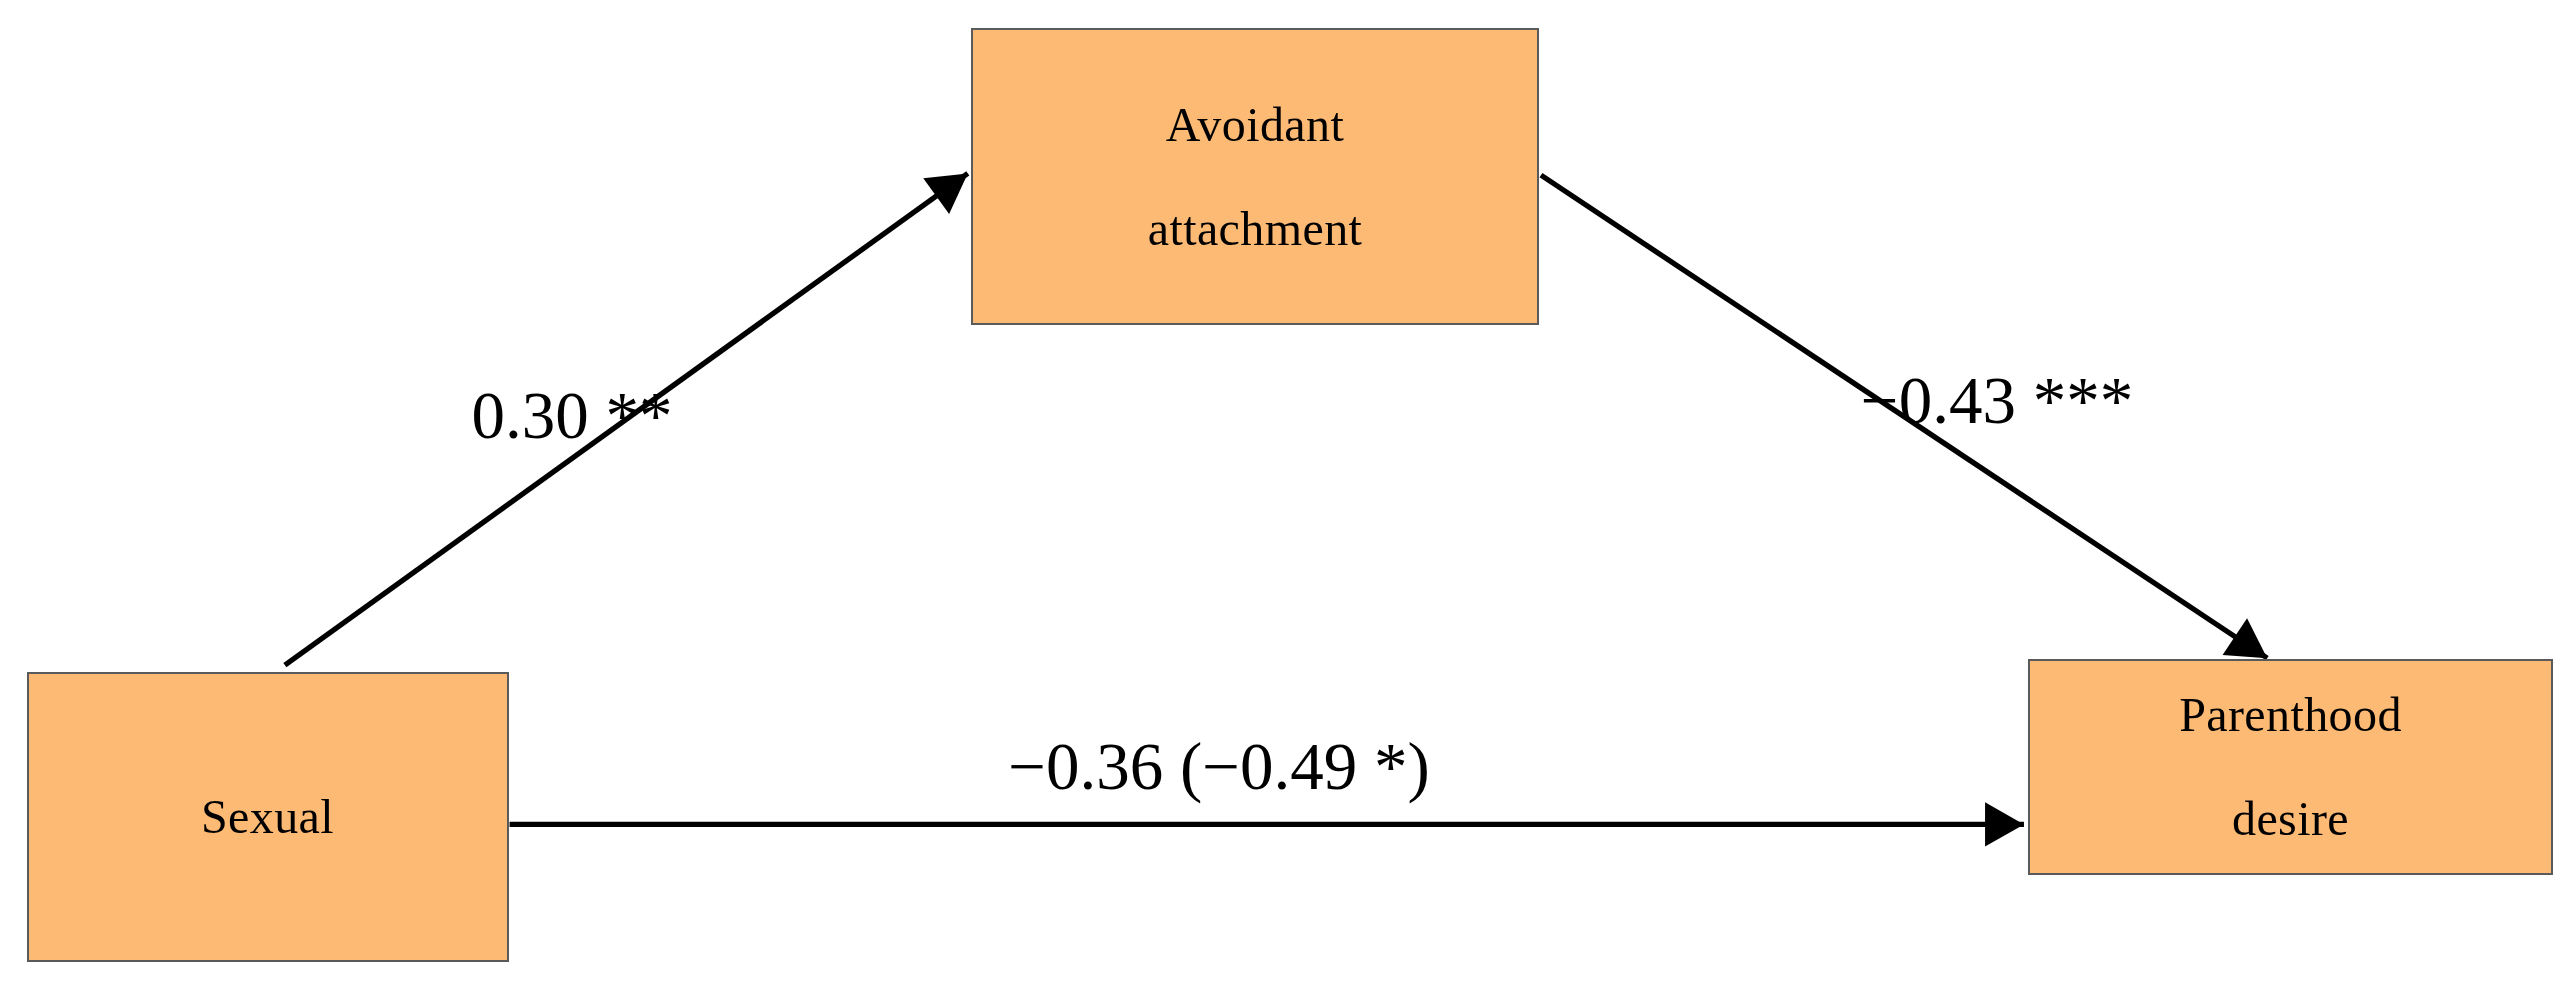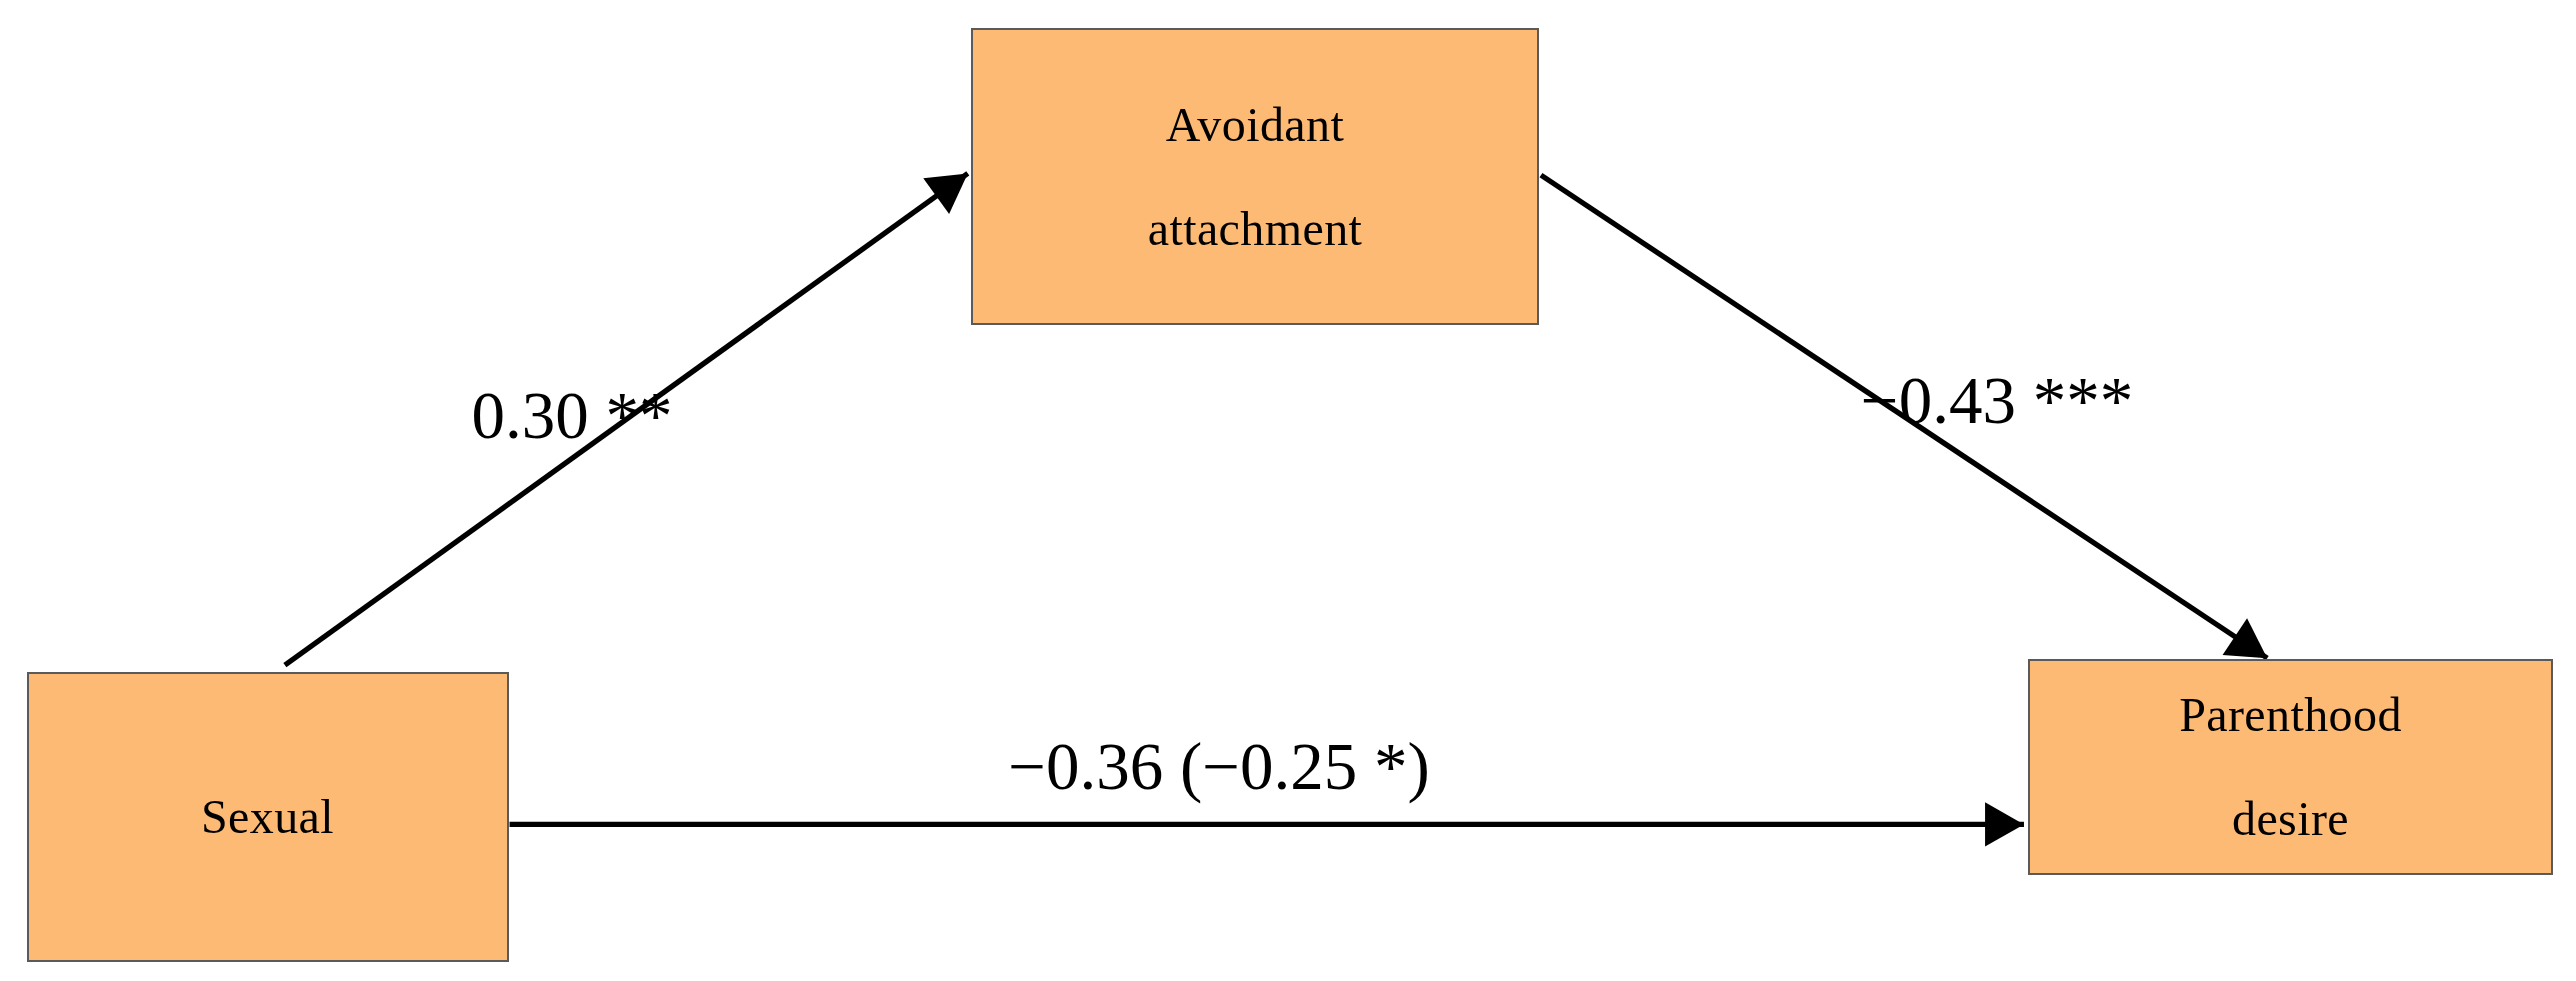--- a/index.html
+++ b/index.html
@@ -86,7 +86,7 @@
 
   <div class="coef coef-a">0.30 **</div>
   <div class="coef coef-b">−0.43 ***</div>
-  <div class="coef coef-c">−0.36 (−0.25 *)</div>
+  <div class="coef coef-c">−0.36 (−0.49 *)</div>
 
 </div>
 

